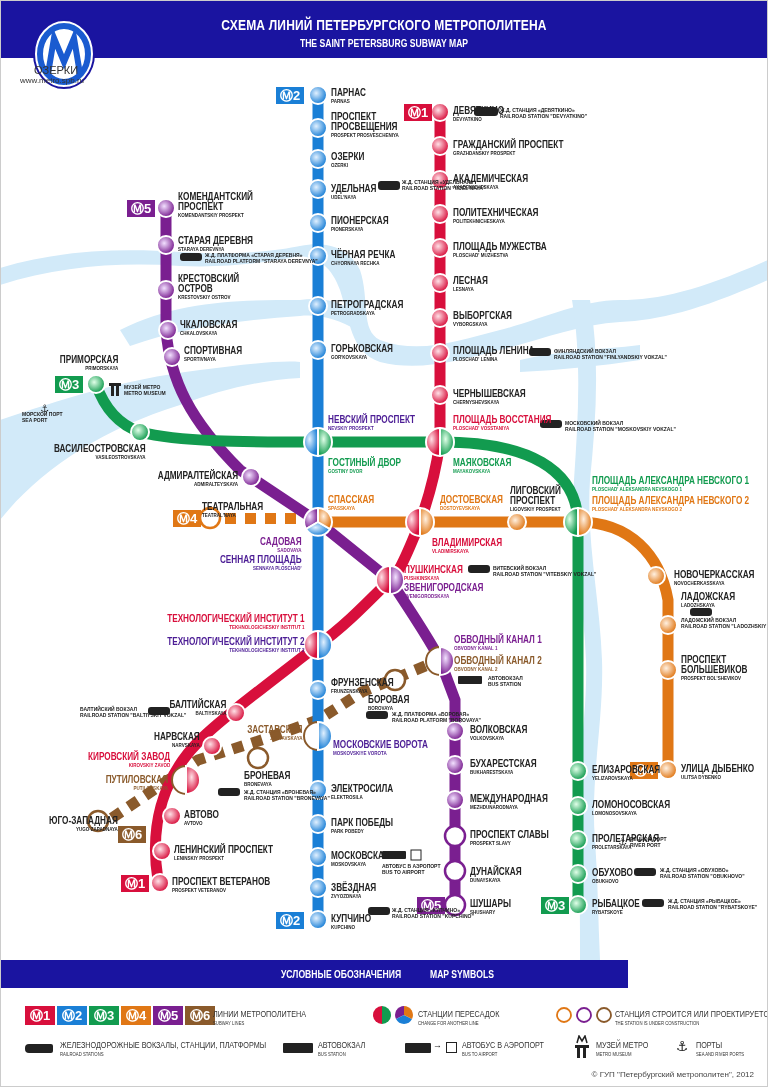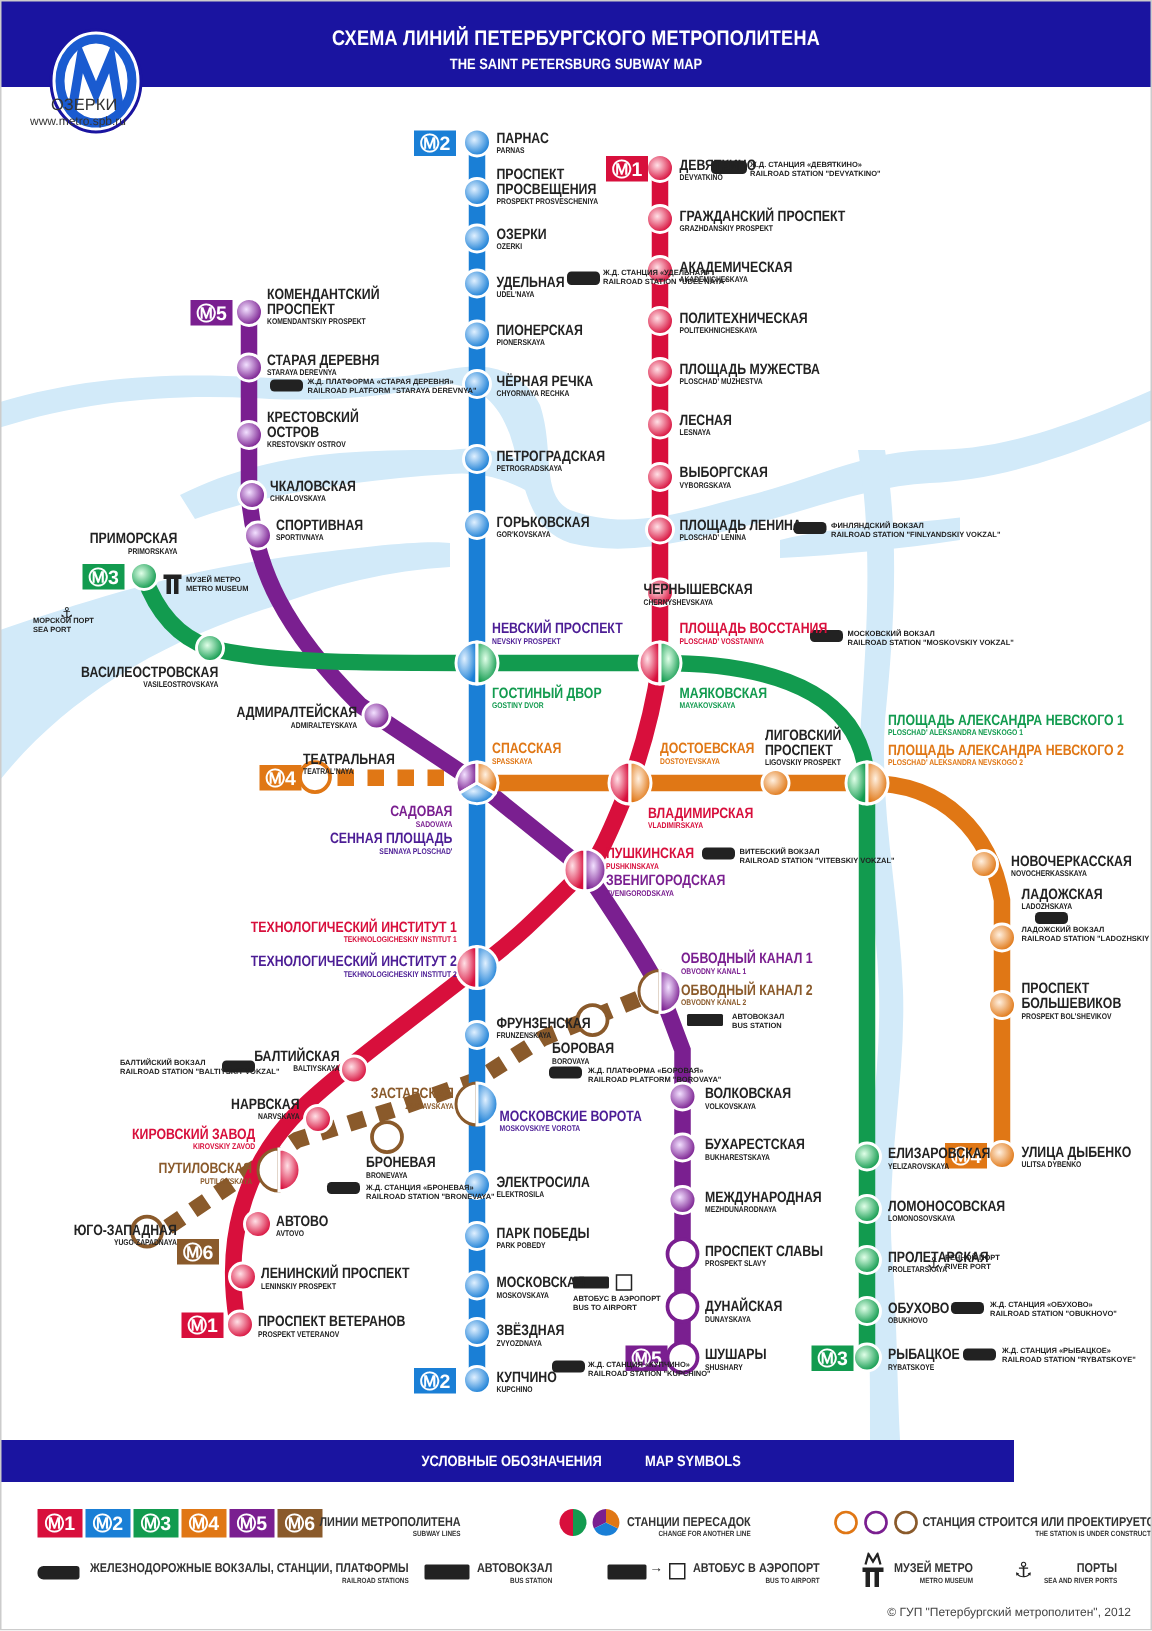--- a/index.html
+++ b/index.html
@@ -371,7 +371,7 @@
     <span class="ru">ПЛОЩАДЬ ЛЕНИНА</span>
     <span class="en">PLOSCHAD' LENINA</span>
   </div>
-<div class="lbl c-dark" style="left:429px;top:389px">
+<div class="lbl c-dark" style="left:453px;top:389px">
     <span class="ru">ЧЕРНЫШЕВСКАЯ</span>
     <span class="en">CHERNYSHEVSKAYA</span>
   </div>

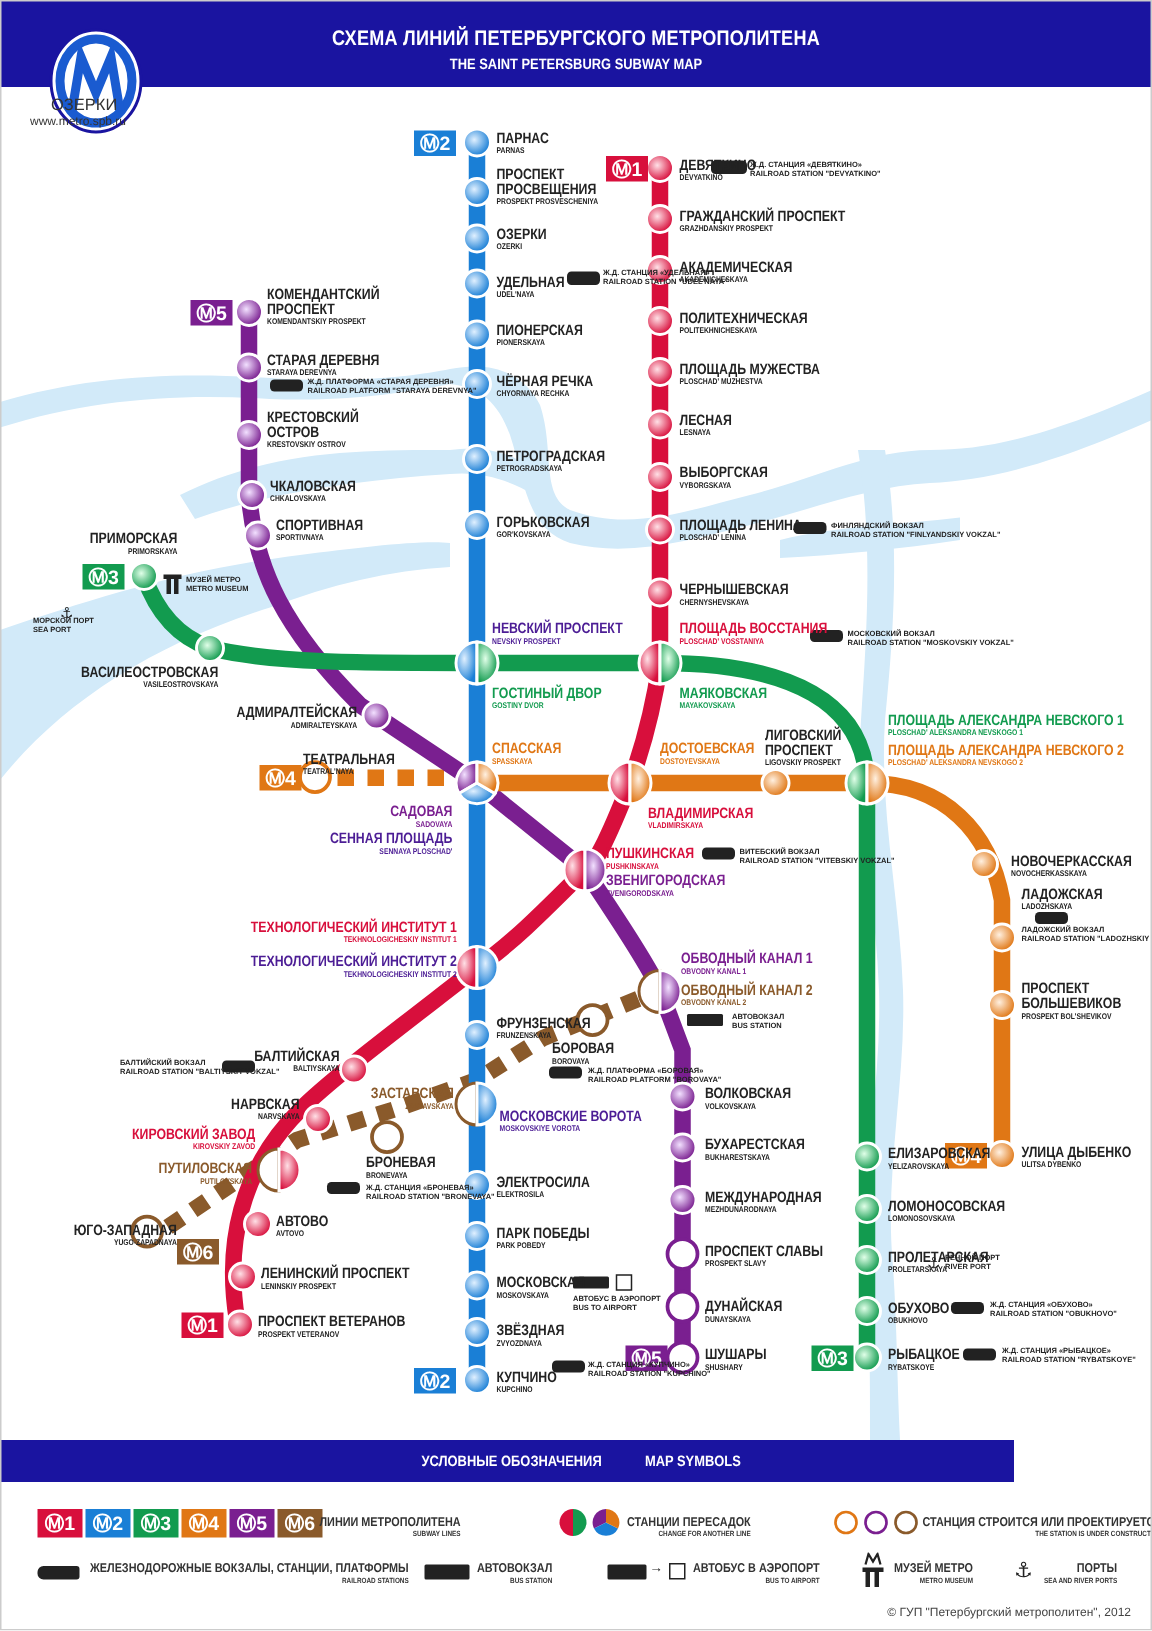--- a/index.html
+++ b/index.html
@@ -25,7 +25,7 @@
   .c-brown { color: #8a5a2b; }
   .badge { position: absolute; height: 17px; color: #fff; font-weight: bold; font-size: 13px; line-height: 17px; padding: 0 4px; }
   .rail-note { position: absolute; font-size: 5px; color: #222; font-weight: bold; line-height: 1.1; white-space: nowrap; }
-  .legend-bar { position: absolute; left: 0; top: 960px; width: 676px; height: 28px; background: #1a14a0; }
+  .legend-bar { position: absolute; left: 0; top: 960px; width: 628px; height: 28px; background: #1a14a0; }
   .legend-bar .t { position: absolute; top: 9px; color: #fff; font-weight: bold; font-size: 10px; transform: scaleX(0.86); transform-origin: left; }
   .leg { position: absolute; font-weight: bold; line-height: 1; white-space: nowrap; text-align: right; }
   .leg .ru { display:block; font-size: 8.5px; color: #333; transform: scaleX(0.85); transform-origin: left; }

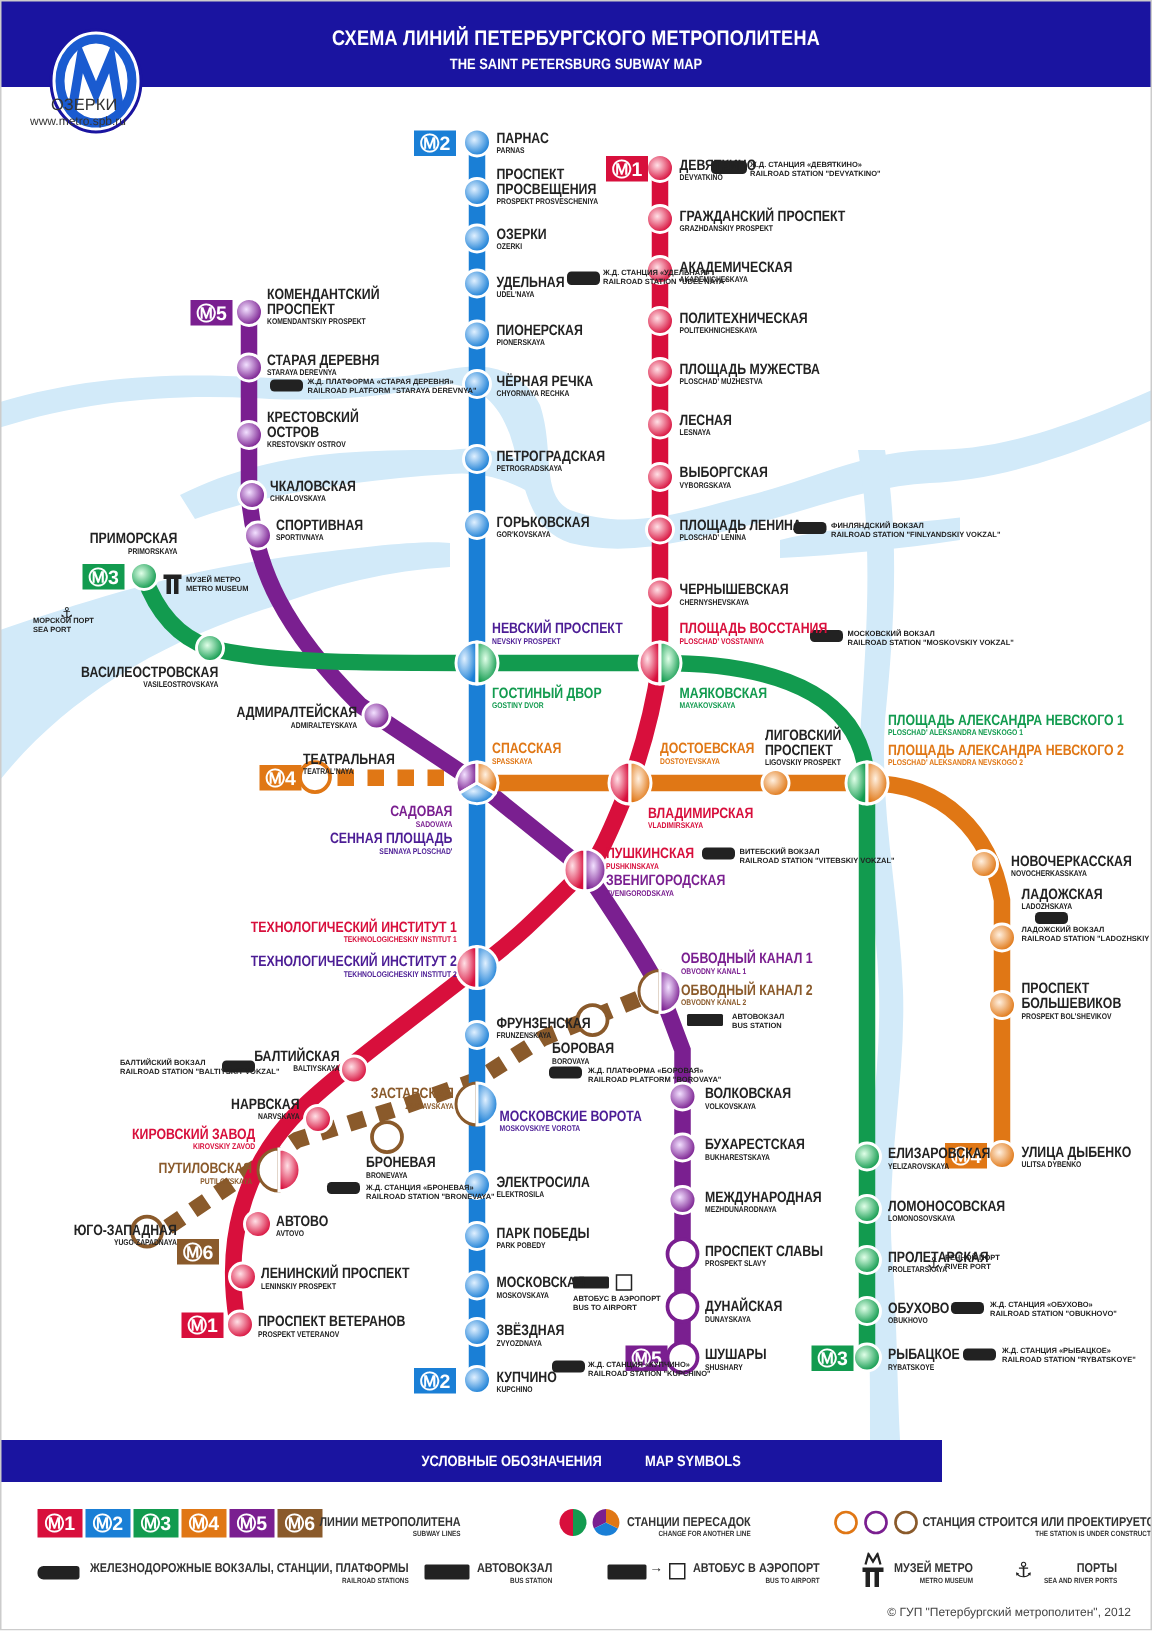--- a/index.html
+++ b/index.html
@@ -27,7 +27,7 @@
   .rail-note { position: absolute; font-size: 5px; color: #222; font-weight: bold; line-height: 1.1; white-space: nowrap; }
   .legend-bar { position: absolute; left: 0; top: 960px; width: 628px; height: 28px; background: #1a14a0; }
   .legend-bar .t { position: absolute; top: 9px; color: #fff; font-weight: bold; font-size: 10px; transform: scaleX(0.86); transform-origin: left; }
-  .leg { position: absolute; font-weight: bold; line-height: 1; white-space: nowrap; text-align: right; }
+  .leg { position: absolute; font-weight: normal; line-height: 1; white-space: nowrap; }
   .leg .ru { display:block; font-size: 8.5px; color: #333; transform: scaleX(0.85); transform-origin: left; }
   .leg .en { display:block; font-size: 5px; color: #333; margin-top: 2px; transform: scaleX(0.85); transform-origin: left; }
   .lb { position: absolute; top: 1006px; width: 30px; height: 19px; color: #fff; font-weight: bold; font-size: 13px; line-height: 19px; text-align: center; }

